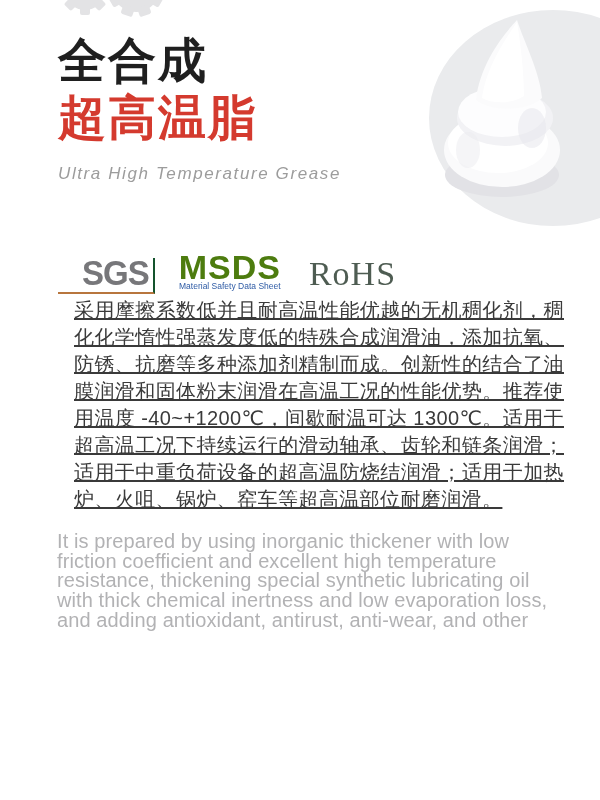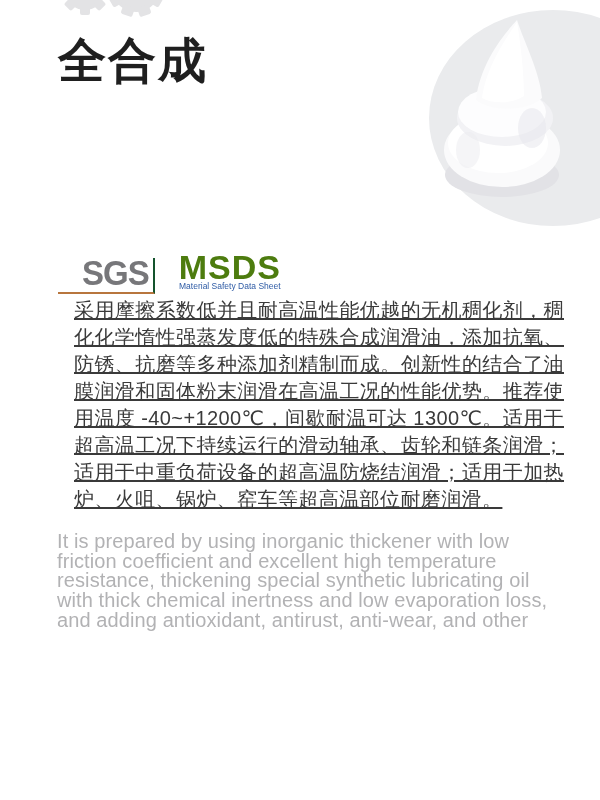--- a/index.html
+++ b/index.html
@@ -232,6 +232,7 @@
   </svg>
 
   <div class="title-cn-black">全合成</div>
+  <div class="title-cn-red">超高温脂</div>
 
   <div class="subtitle-en">
   </div>

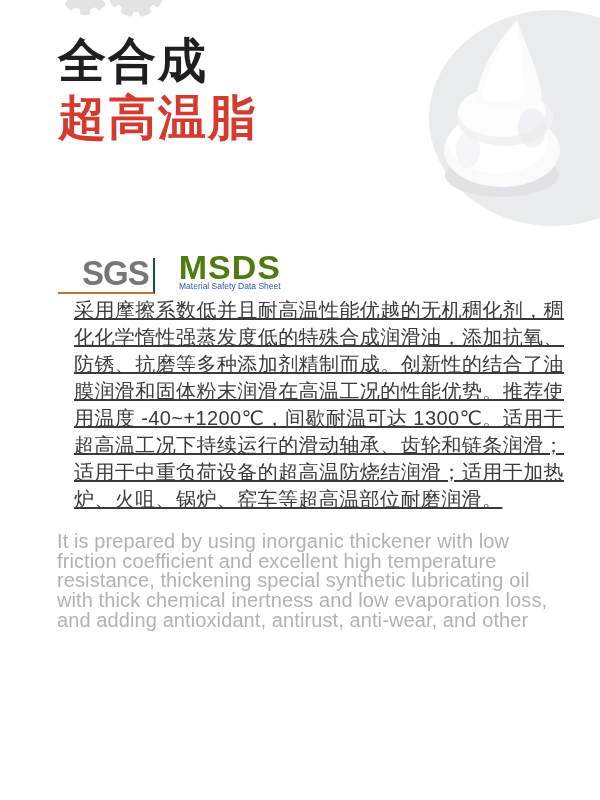--- a/index.html
+++ b/index.html
@@ -235,6 +235,7 @@
   <div class="title-cn-red">超高温脂</div>
 
   <div class="subtitle-en">
+    <div>Ultra High Temperature Grease</div>
   </div>
 
   <div class="certs">

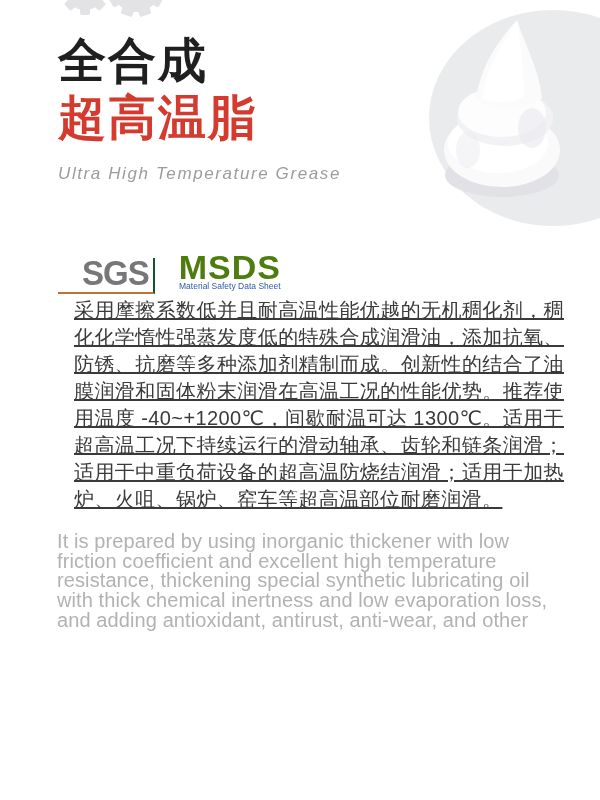--- a/index.html
+++ b/index.html
@@ -246,6 +246,9 @@
       <div class="msds-text">MSDS</div>
       <div class="msds-tagline">Material Safety Data Sheet</div>
     </div>
+    <div class="cert-rohs">
+      <div class="rohs-text">RoHS</div>
+    </div>
   </div>
 
   <p class="desc-cn">采用摩擦系数低并且耐高温性能优越的无机稠化剂，稠化化学惰性强蒸发度低的特殊合成润滑油，添加抗氧、防锈、抗磨等多种添加剂精制而成。创新性的结合了油膜润滑和固体粉末润滑在高温工况的性能优势。推荐使用温度 -40~+1200℃，间歇耐温可达 1300℃。适用于超高温工况下持续运行的滑动轴承、齿轮和链条润滑；适用于中重负荷设备的超高温防烧结润滑；适用于加热炉、火咀、锅炉、窑车等超高温部位耐磨润滑。</p>

